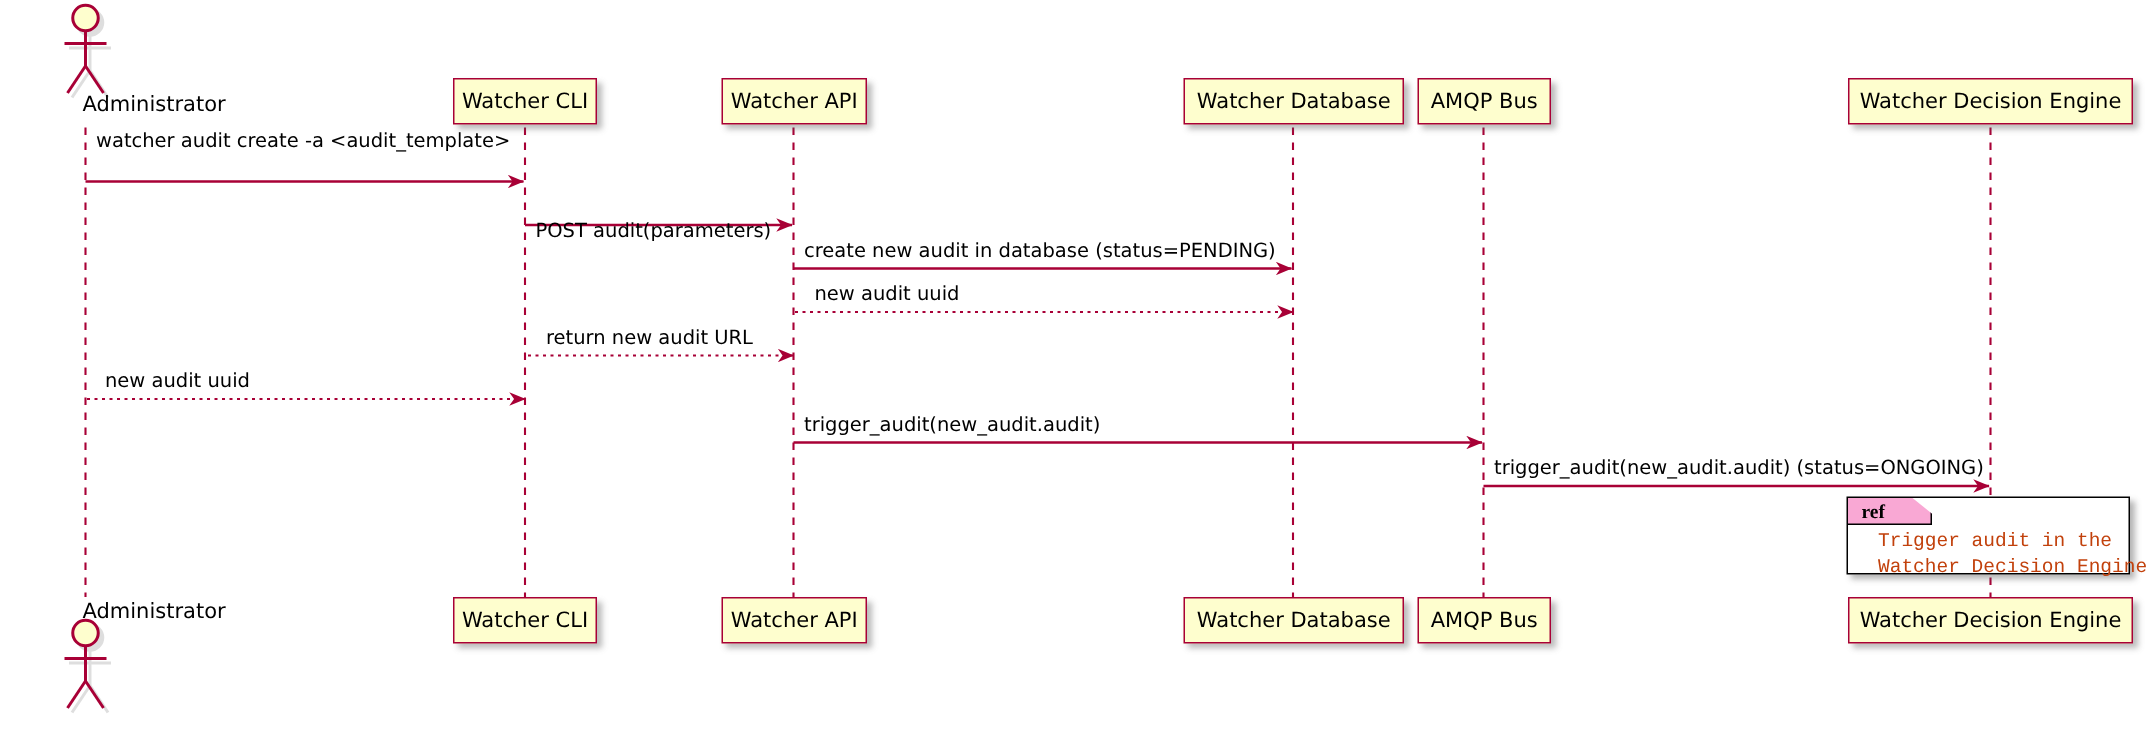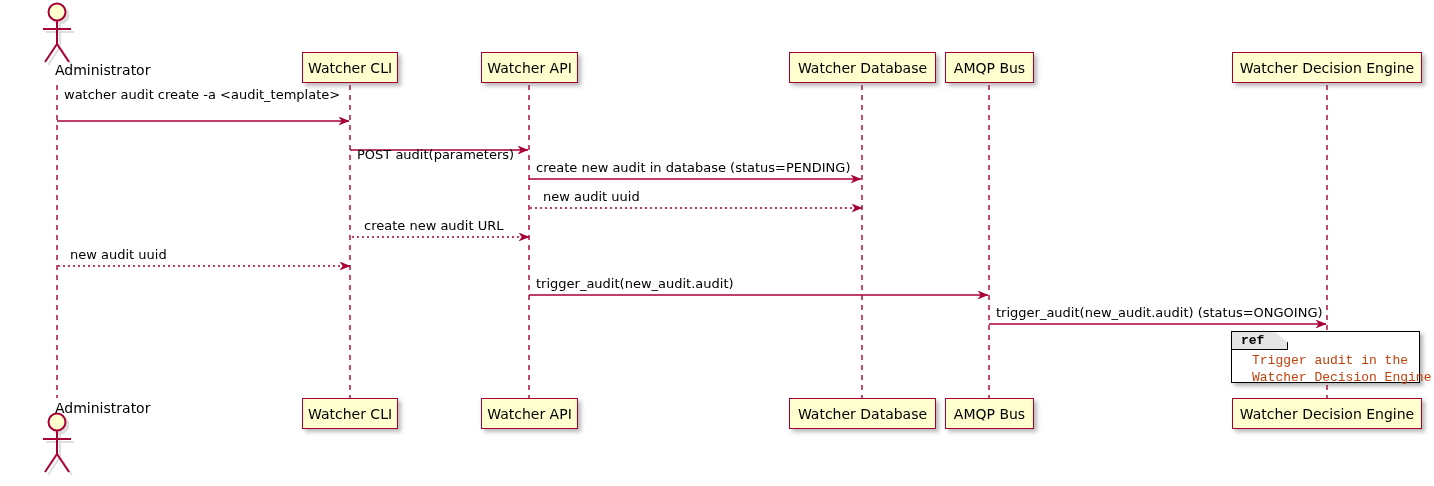--- a/index.html
+++ b/index.html
@@ -163,7 +163,7 @@
       <div class="msg-label" style="left: 357px; top: 132px; margin-top: 16px;">POST audit(parameters)</div>
       <div class="msg-label" style="left: 536px; top: 161px;">create new audit in database (status=PENDING)</div>
       <div class="msg-label" style="left: 543px; top: 190px;">new audit uuid</div>
-      <div class="msg-label" style="left: 364px; top: 219px;">create new audit URL</div>
+      <div class="msg-label" style="left: 364px; top: 219px;">return new audit URL</div>
       <div class="msg-label" style="left: 70px; top: 248px;">new audit uuid</div>
       <div class="msg-label" style="left: 536px; top: 277px;">trigger_audit(new_audit.audit)</div>
       <div class="msg-label" style="left: 996px; top: 306px;">trigger_audit(new_audit.audit) (status=ONGOING)</div>

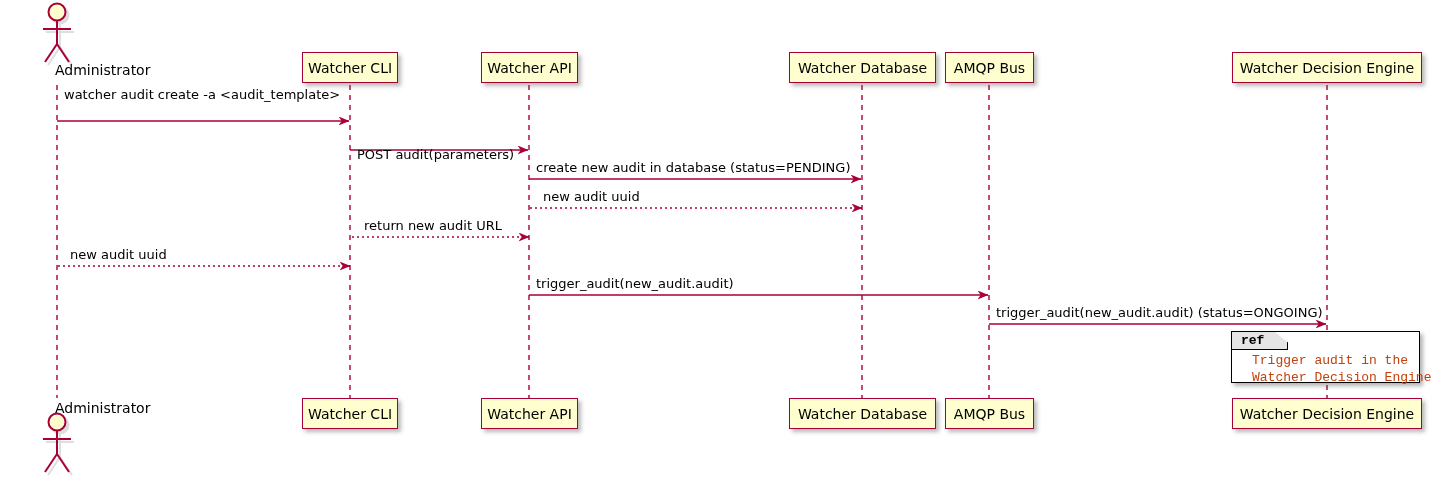--- a/index.html
+++ b/index.html
@@ -70,13 +70,13 @@
     left: 0;
     top: 0;
     box-sizing: border-box;
-    background: #e5e5e5;
+    background: #f9a8d4;
     border-right: 1.6px solid #000000;
     border-bottom: 1.6px solid #000000;
     color: #000000;
     font-weight: bold;
     font-size: 13px;
-    font-family: Liberation Mono, monospace;
+    font-family: Liberation Serif, serif;
     display: flex;
     align-items: center;
     padding-left: 9px;

